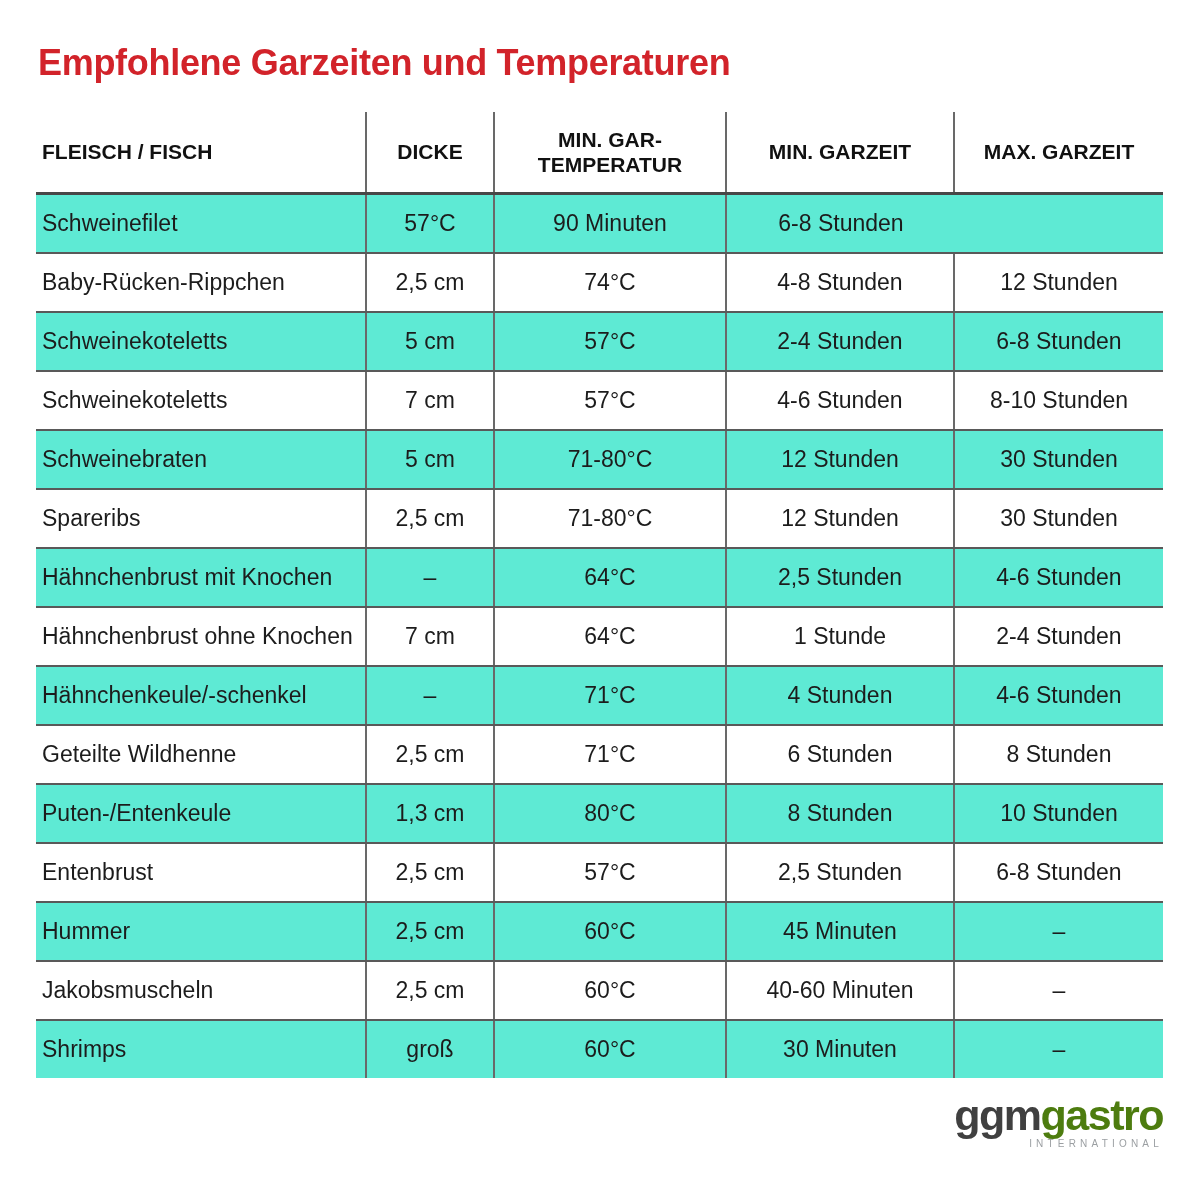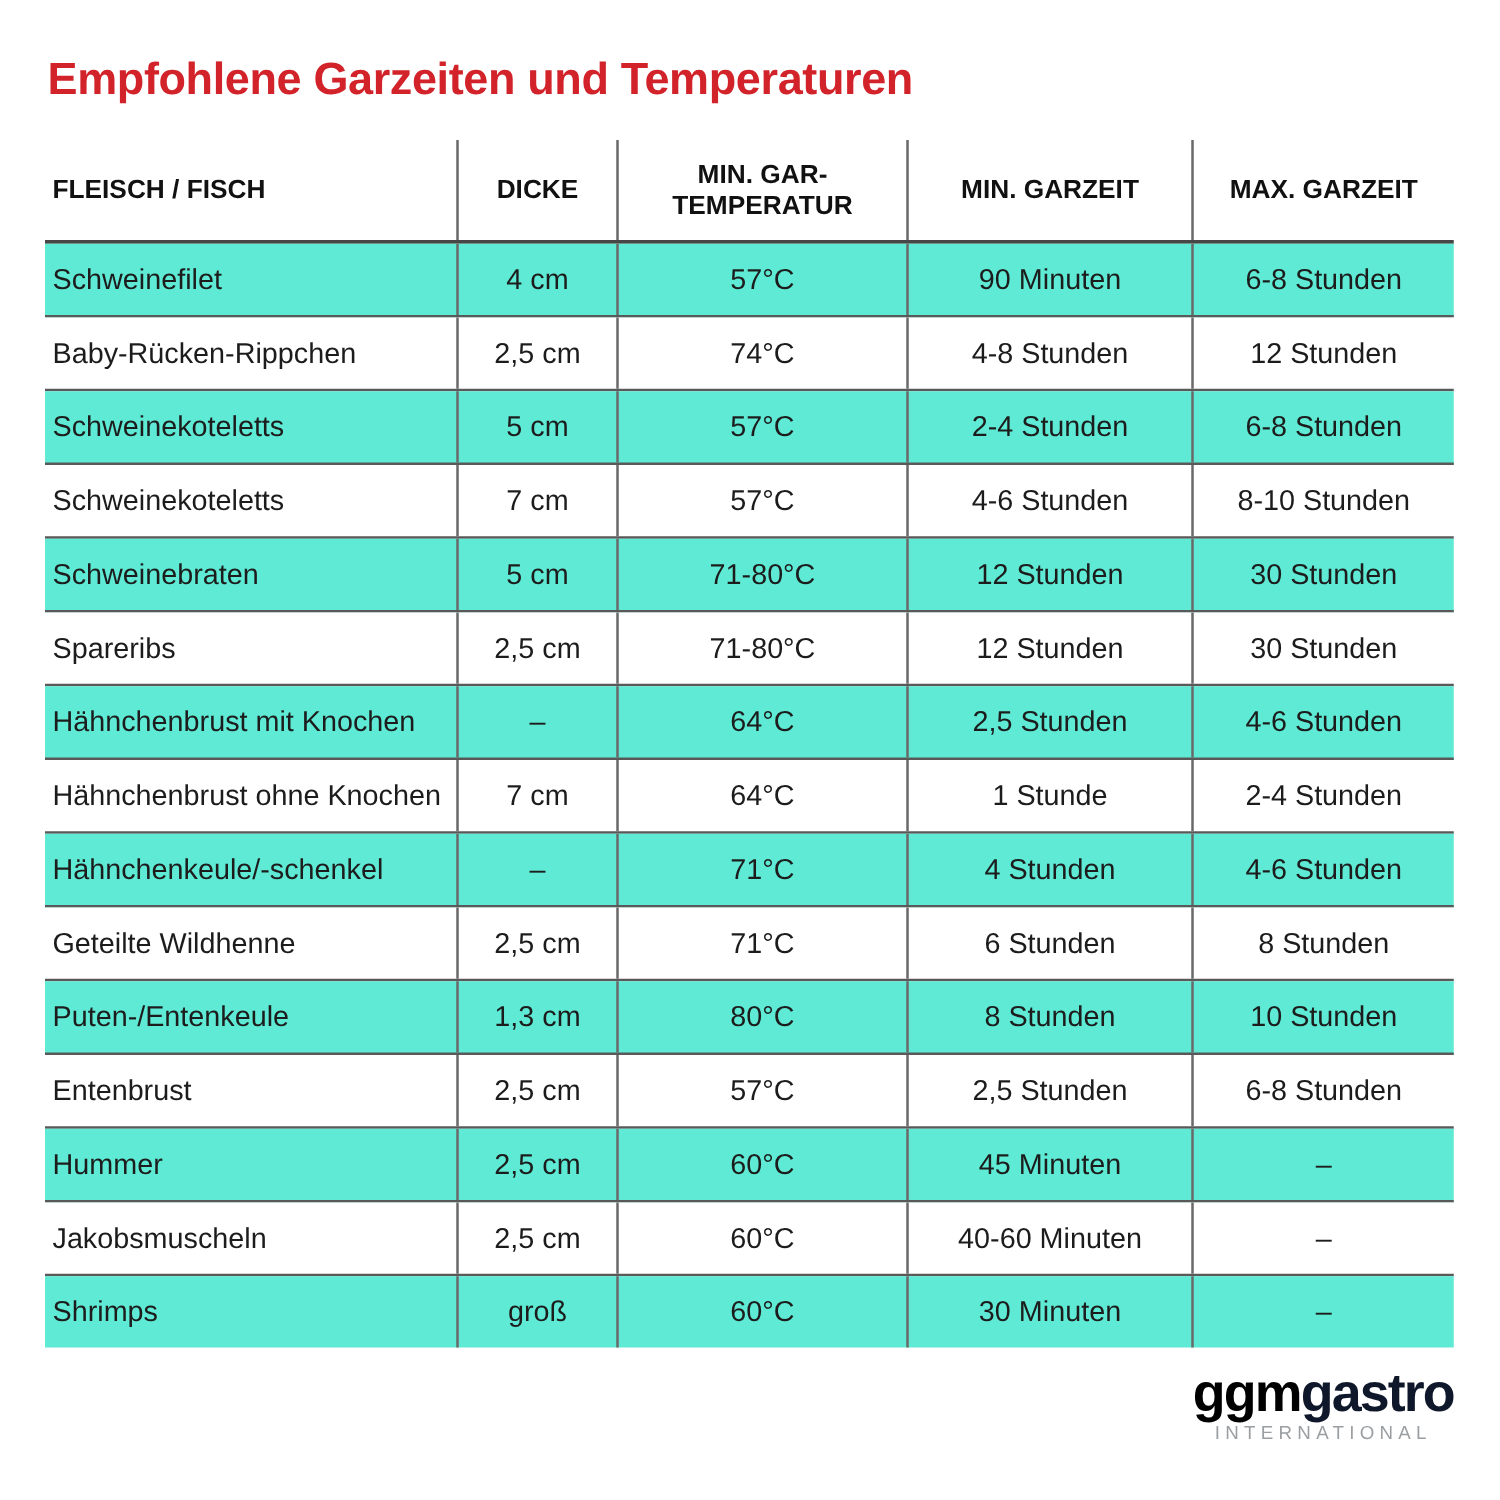--- a/index.html
+++ b/index.html
@@ -77,7 +77,6 @@
     <div id="table-body">
         <div class="row shaded">
           <div class="cell col0">Schweinefilet</div>
-          <div class="cell col1">4 cm</div>
           <div class="cell col2">57°C</div>
           <div class="cell col3">90 Minuten</div>
           <div class="cell col4">6-8 Stunden</div>

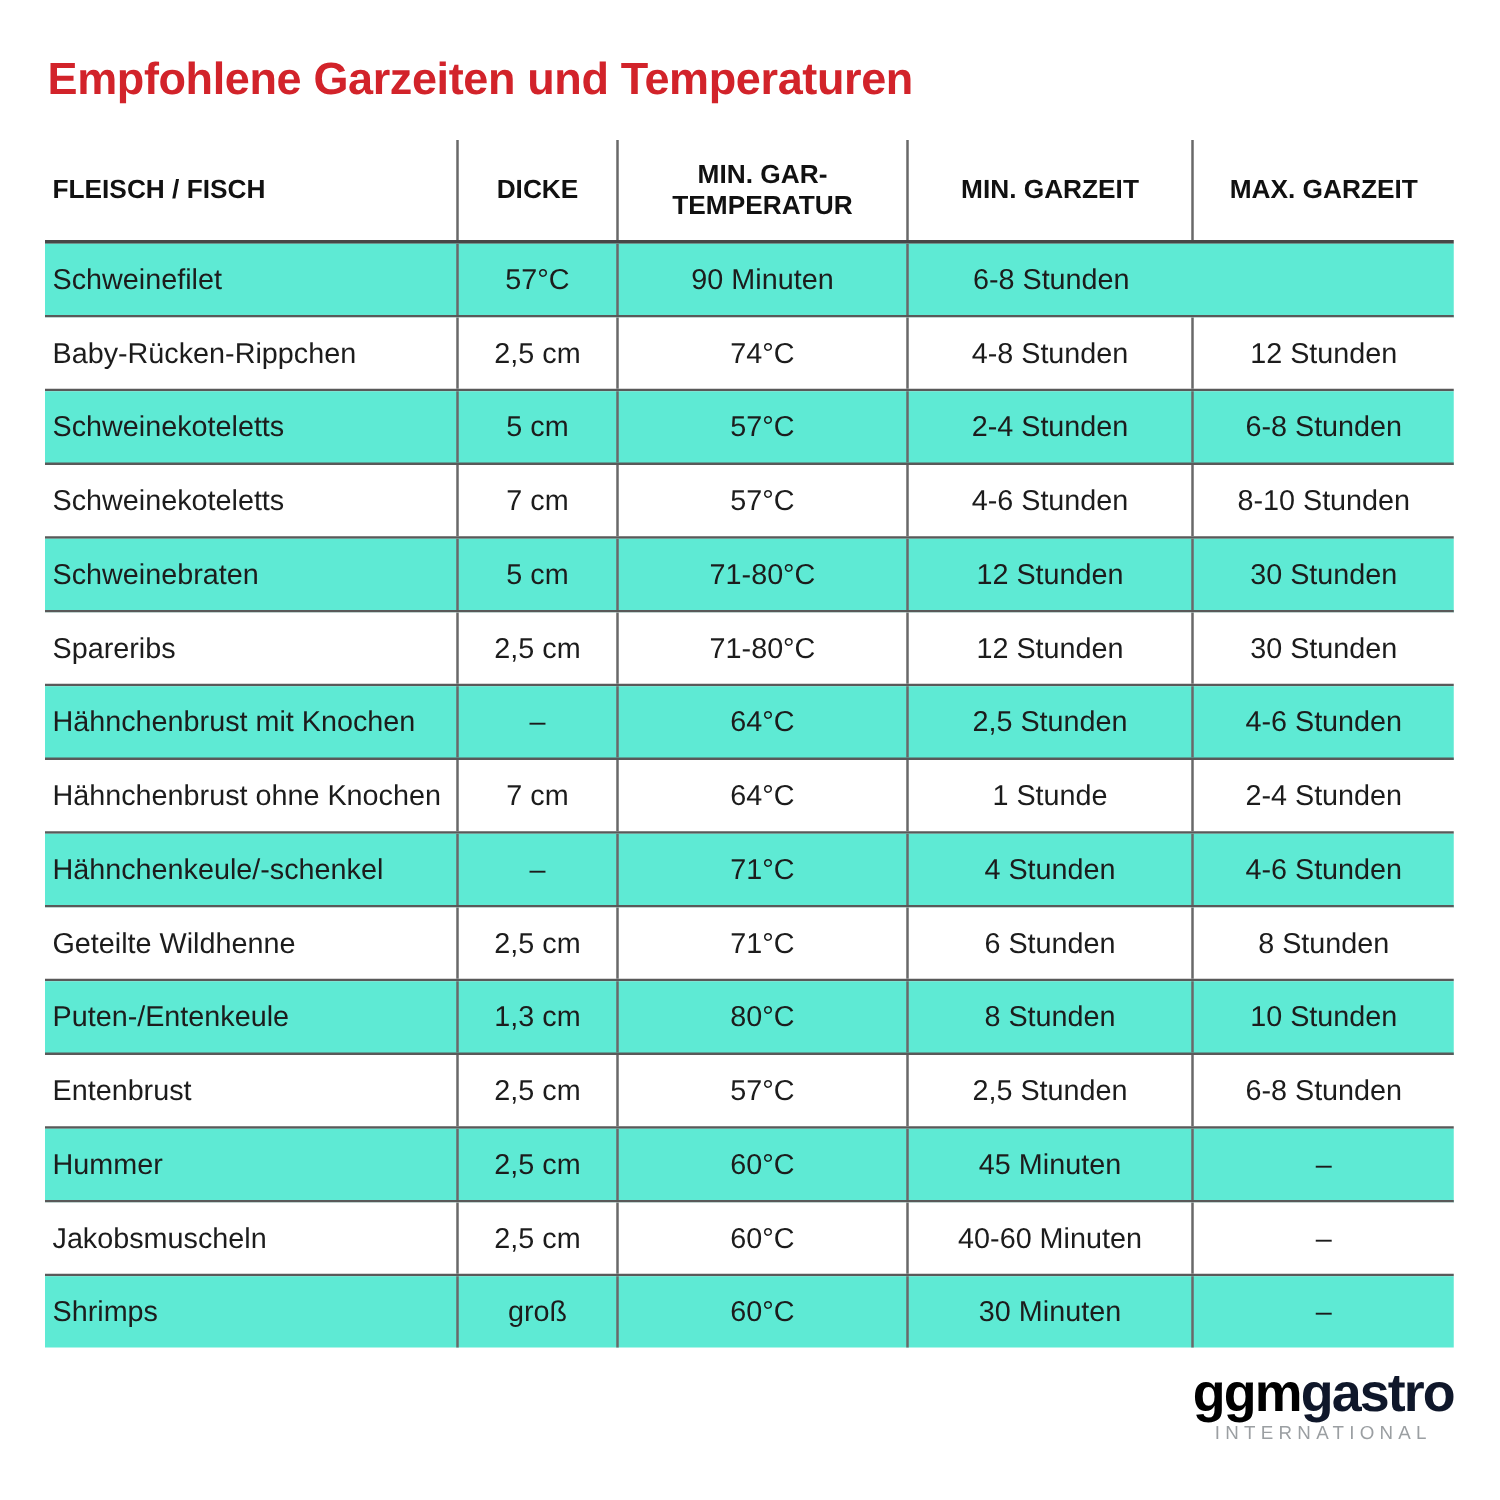--- a/index.html
+++ b/index.html
@@ -50,7 +50,7 @@
   .logo .wordmark{
     font-size:43px;font-weight:bold;letter-spacing:-1.5px;
   }
-  .logo .ggm{color:#000000;margin-top:44px;}
+  .logo .ggm{color:#404040;margin-top:44px;}
   .logo .gastro{color:#0f172a;}
   .logo .intl{
     margin-top:2px;

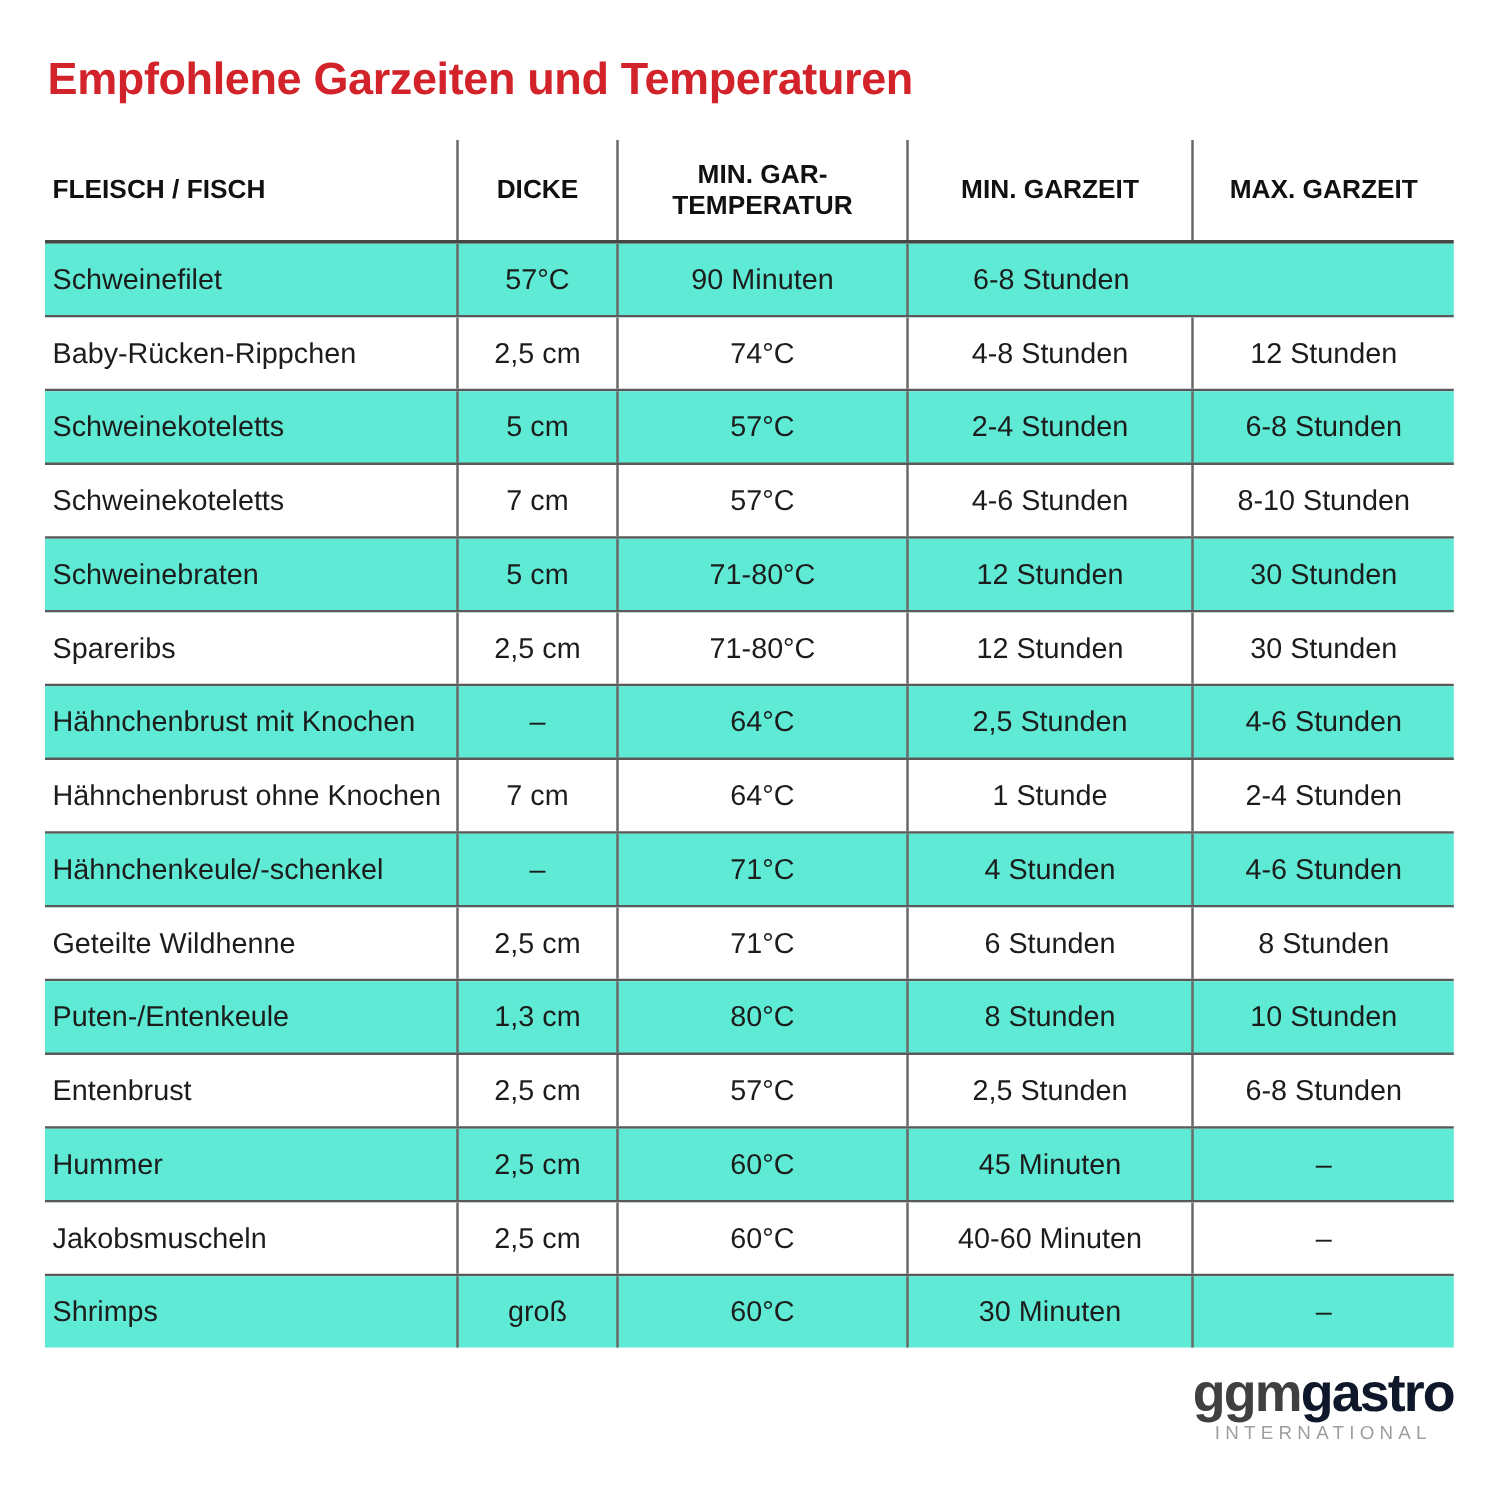--- a/index.html
+++ b/index.html
@@ -51,7 +51,7 @@
     font-size:43px;font-weight:bold;letter-spacing:-1.5px;
   }
   .logo .ggm{color:#404040;margin-top:44px;}
-  .logo .gastro{color:#0f172a;}
+  .logo .gastro{color:#4d7c0f;}
   .logo .intl{
     margin-top:2px;
     font-size:15px;letter-spacing:4.2px;

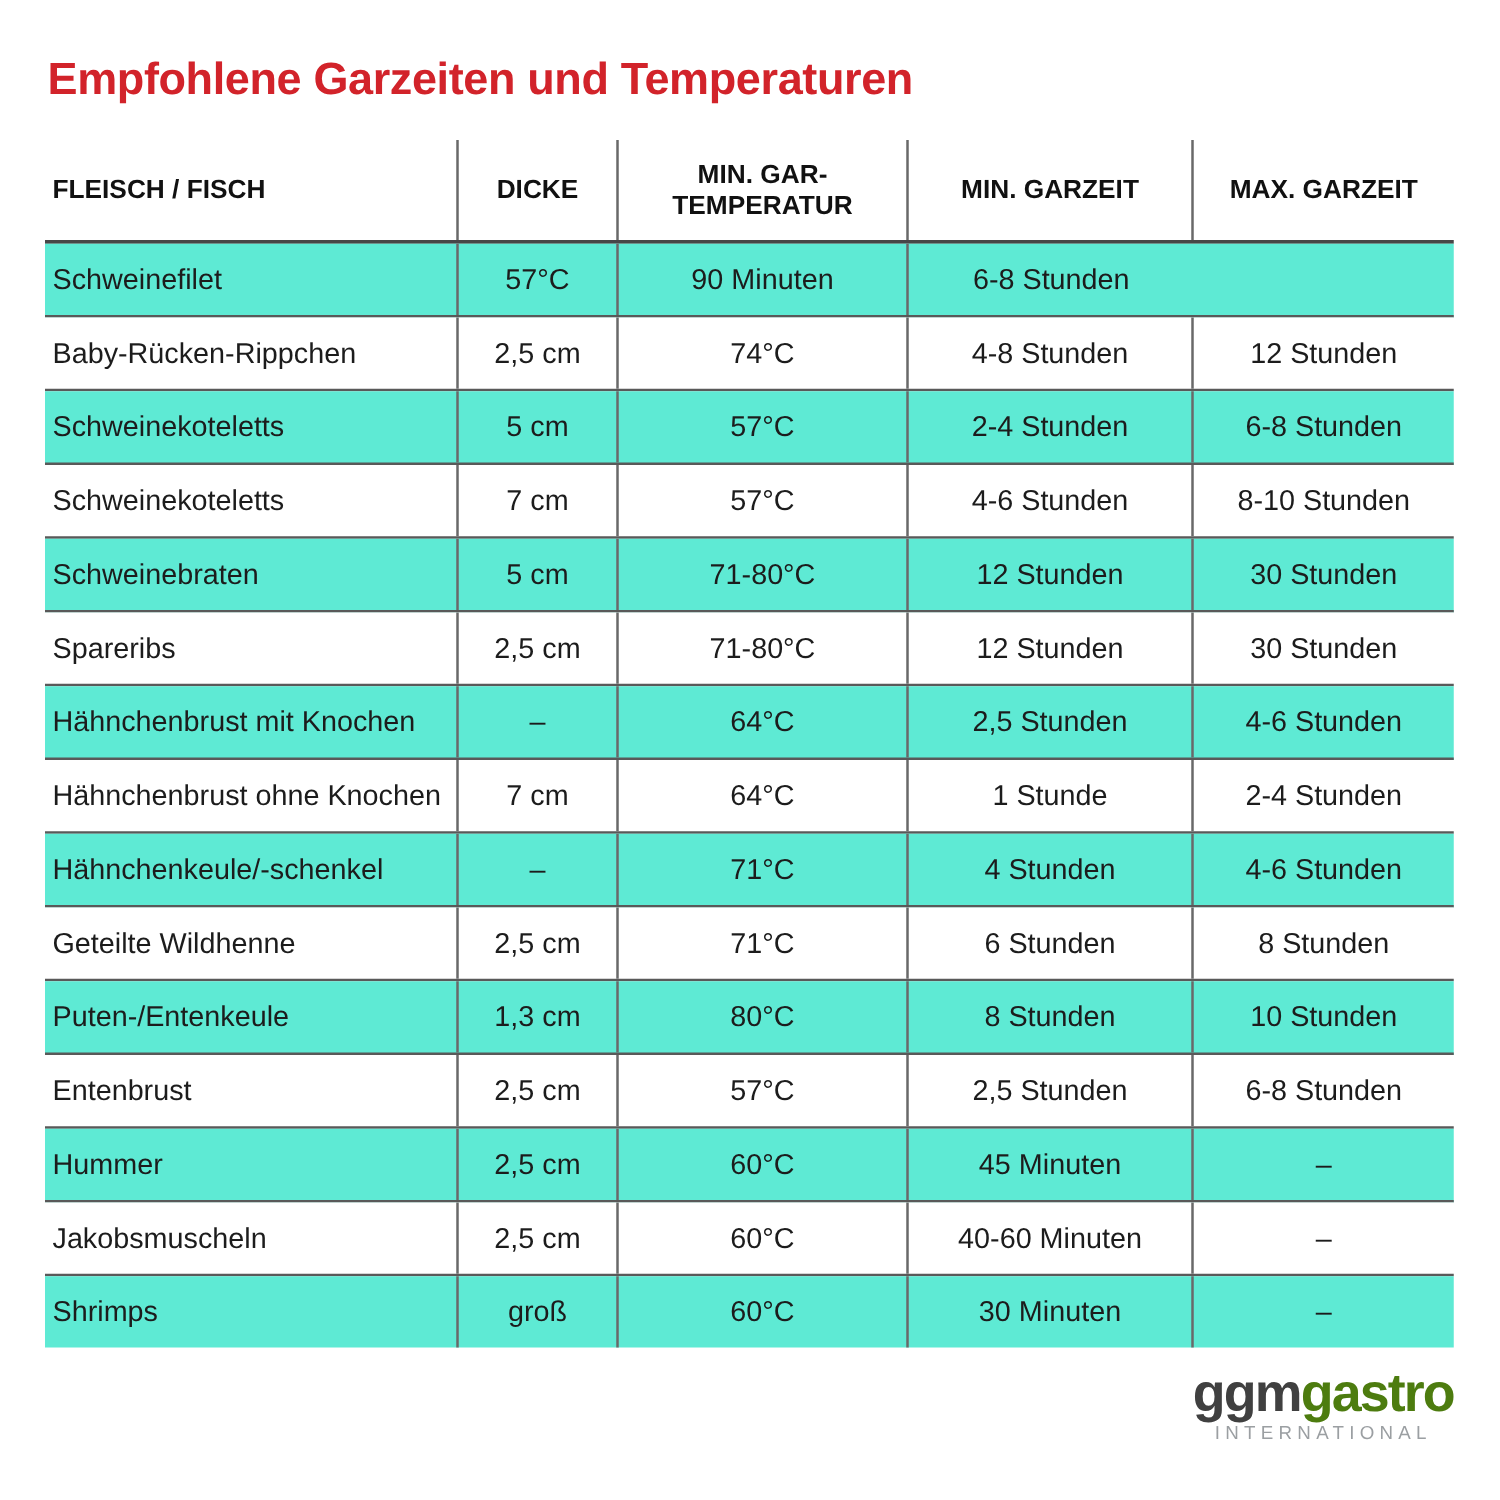--- a/index.html
+++ b/index.html
@@ -54,8 +54,8 @@
   .logo .gastro{color:#4d7c0f;}
   .logo .intl{
     margin-top:2px;
-    font-size:15px;letter-spacing:4.2px;
-    color:#9b9fa2;font-weight:normal;text-align:center;
+    font-size:10px;letter-spacing:4.2px;
+    color:#9b9fa2;font-weight:normal;
   }
 </style>
 </head>

